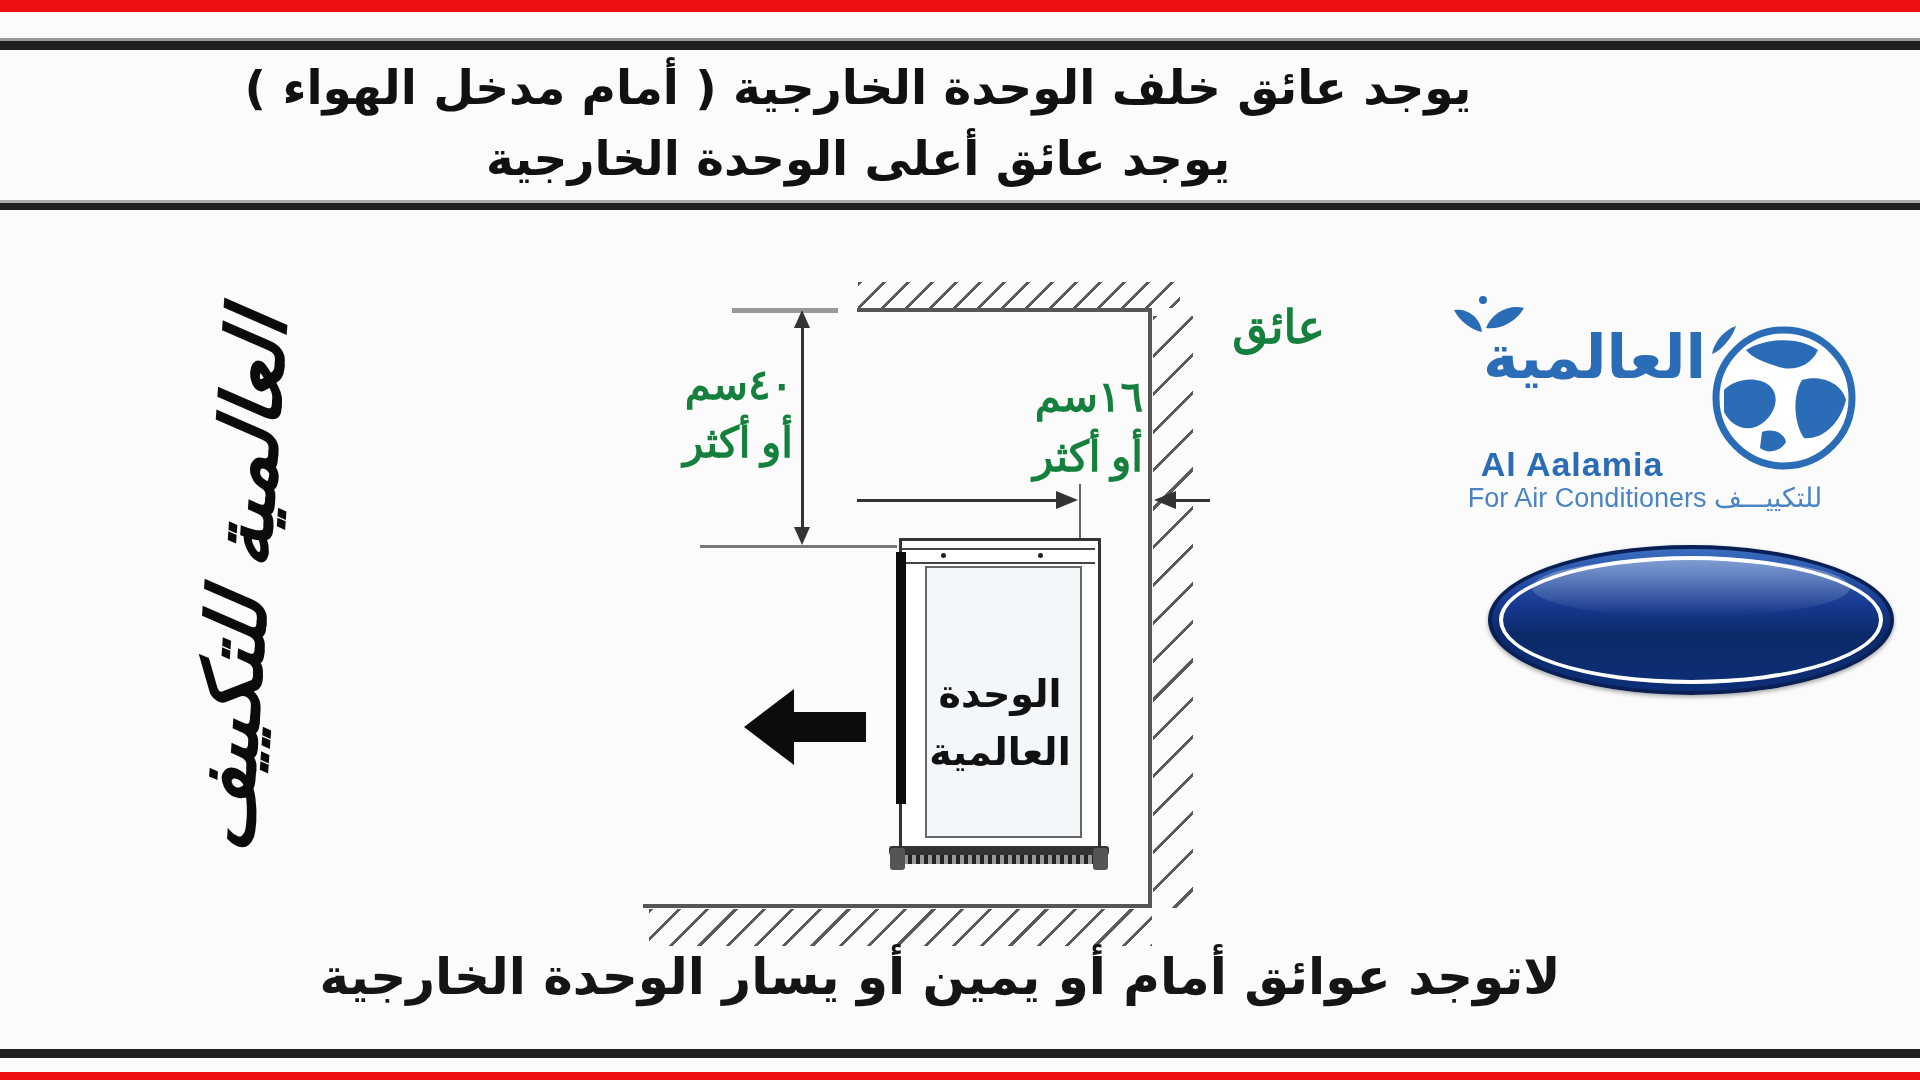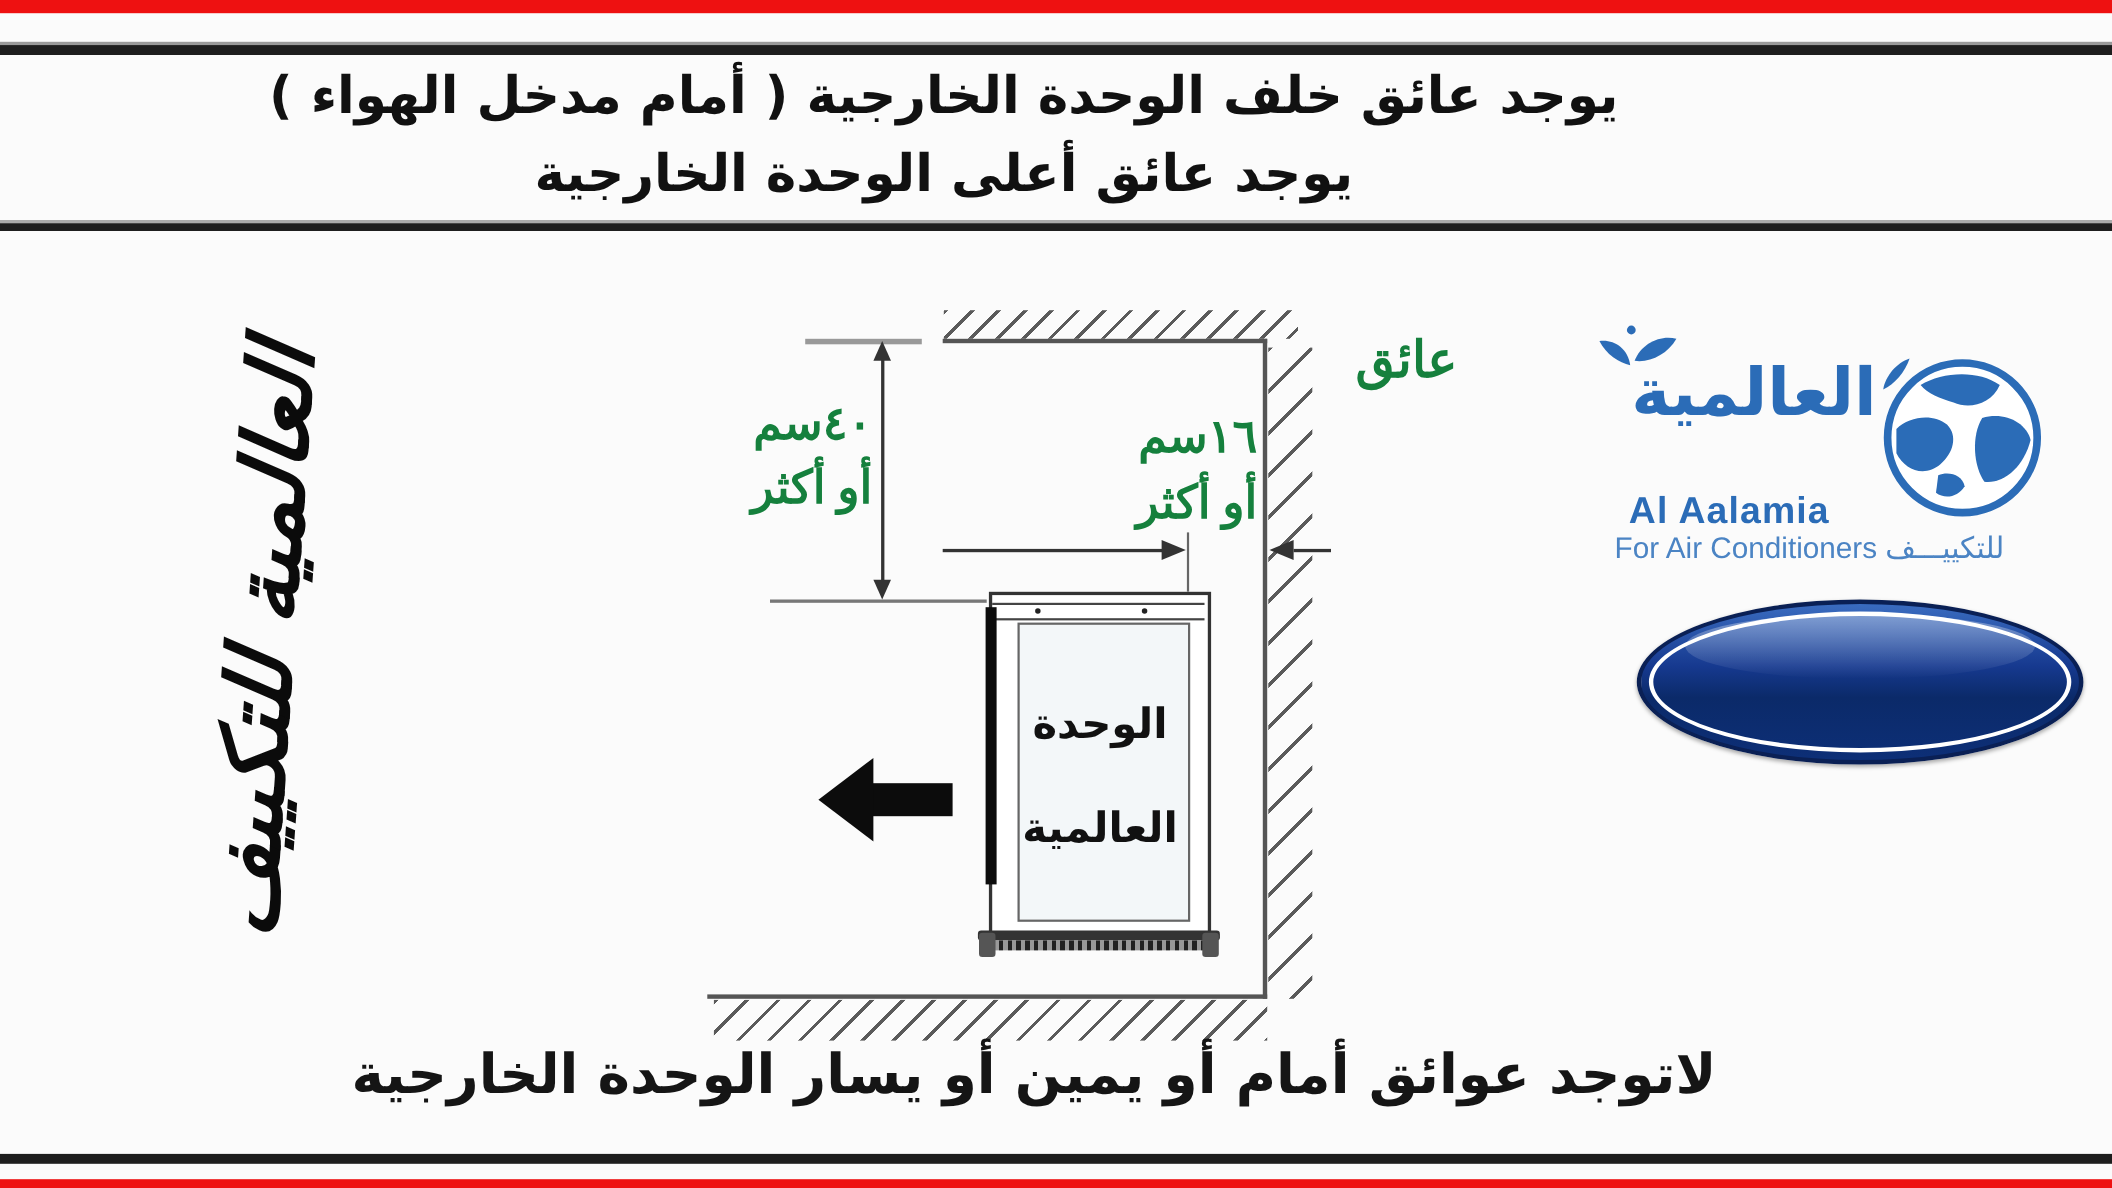--- a/index.html
+++ b/index.html
@@ -99,7 +99,7 @@
 <div class="abs screw" style="left:1038px;top:553px;"></div>
 <div class="abs" style="left:896px;top:552px;width:10px;height:252px;background:#0c0c0c;"></div>
 <div class="abs unit-inner"></div>
-<div class="abs unit-label" style="top:636px;">الوحدة</div>
+<div class="abs unit-label" style="top:672px;">الوحدة</div>
 <div class="abs unit-label" style="top:730px;">العالمية</div>
 
 <div class="abs" style="left:889px;top:846px;width:220px;height:9px;background:#333;border-radius:3px;"></div>

